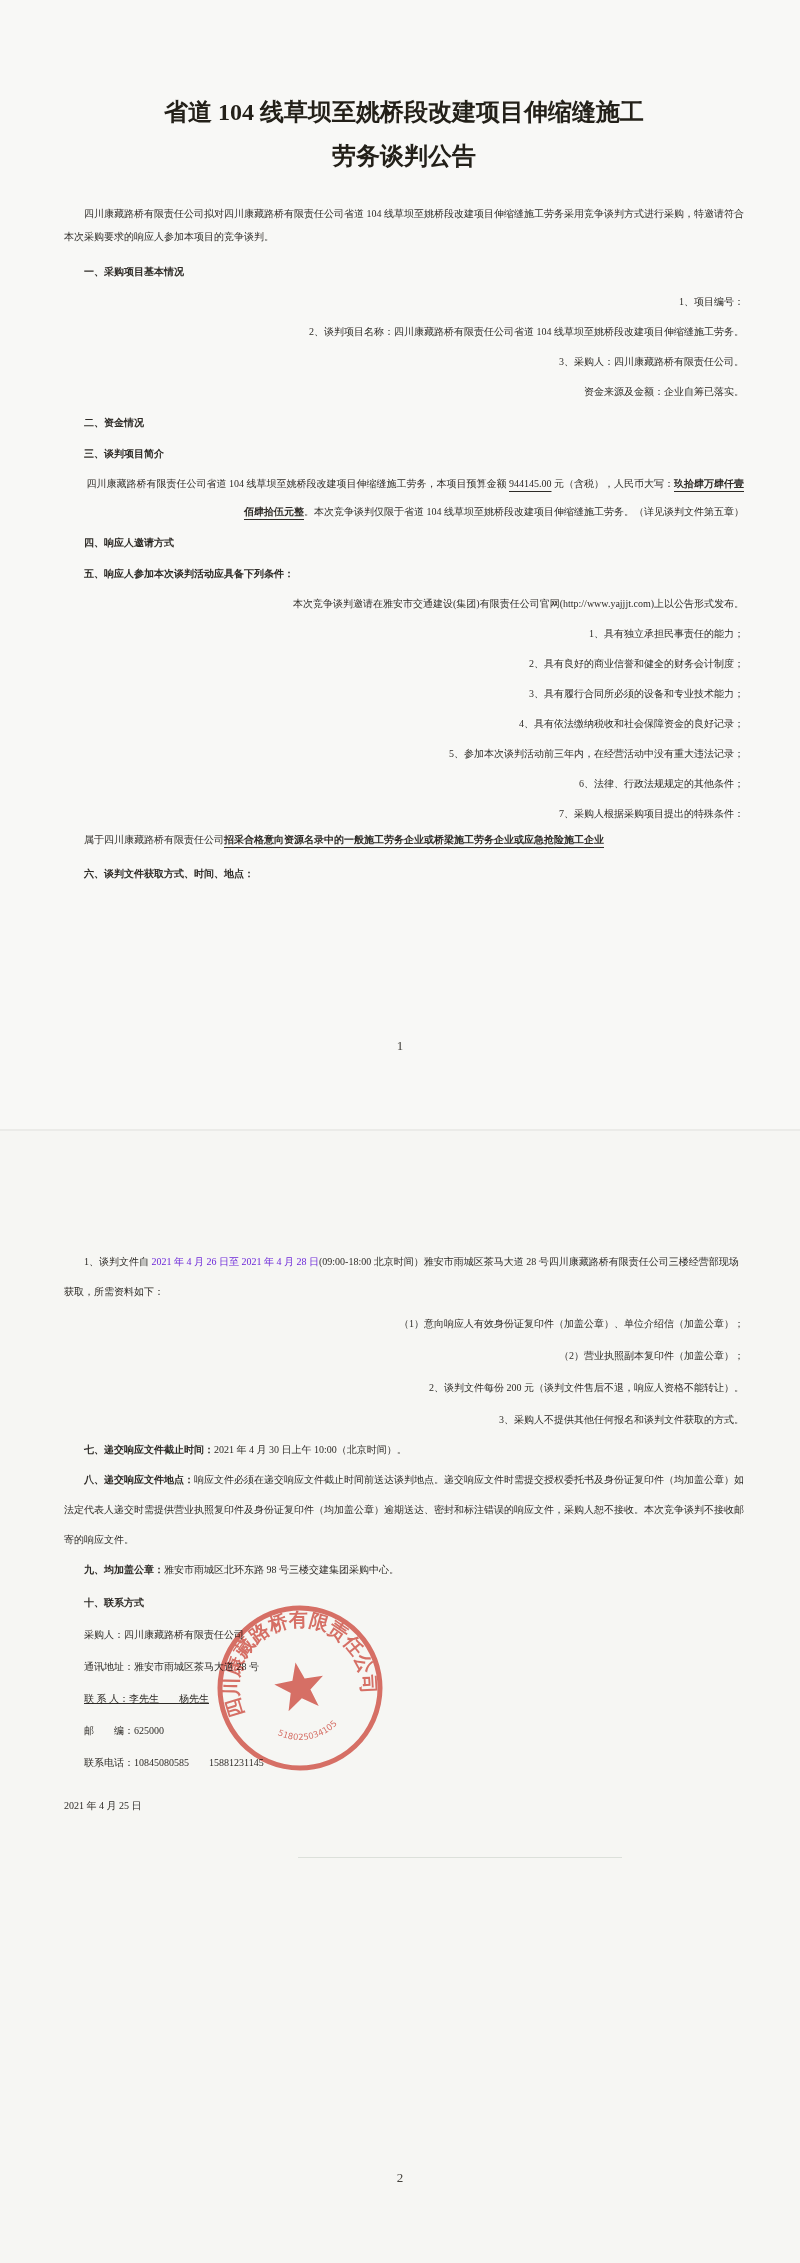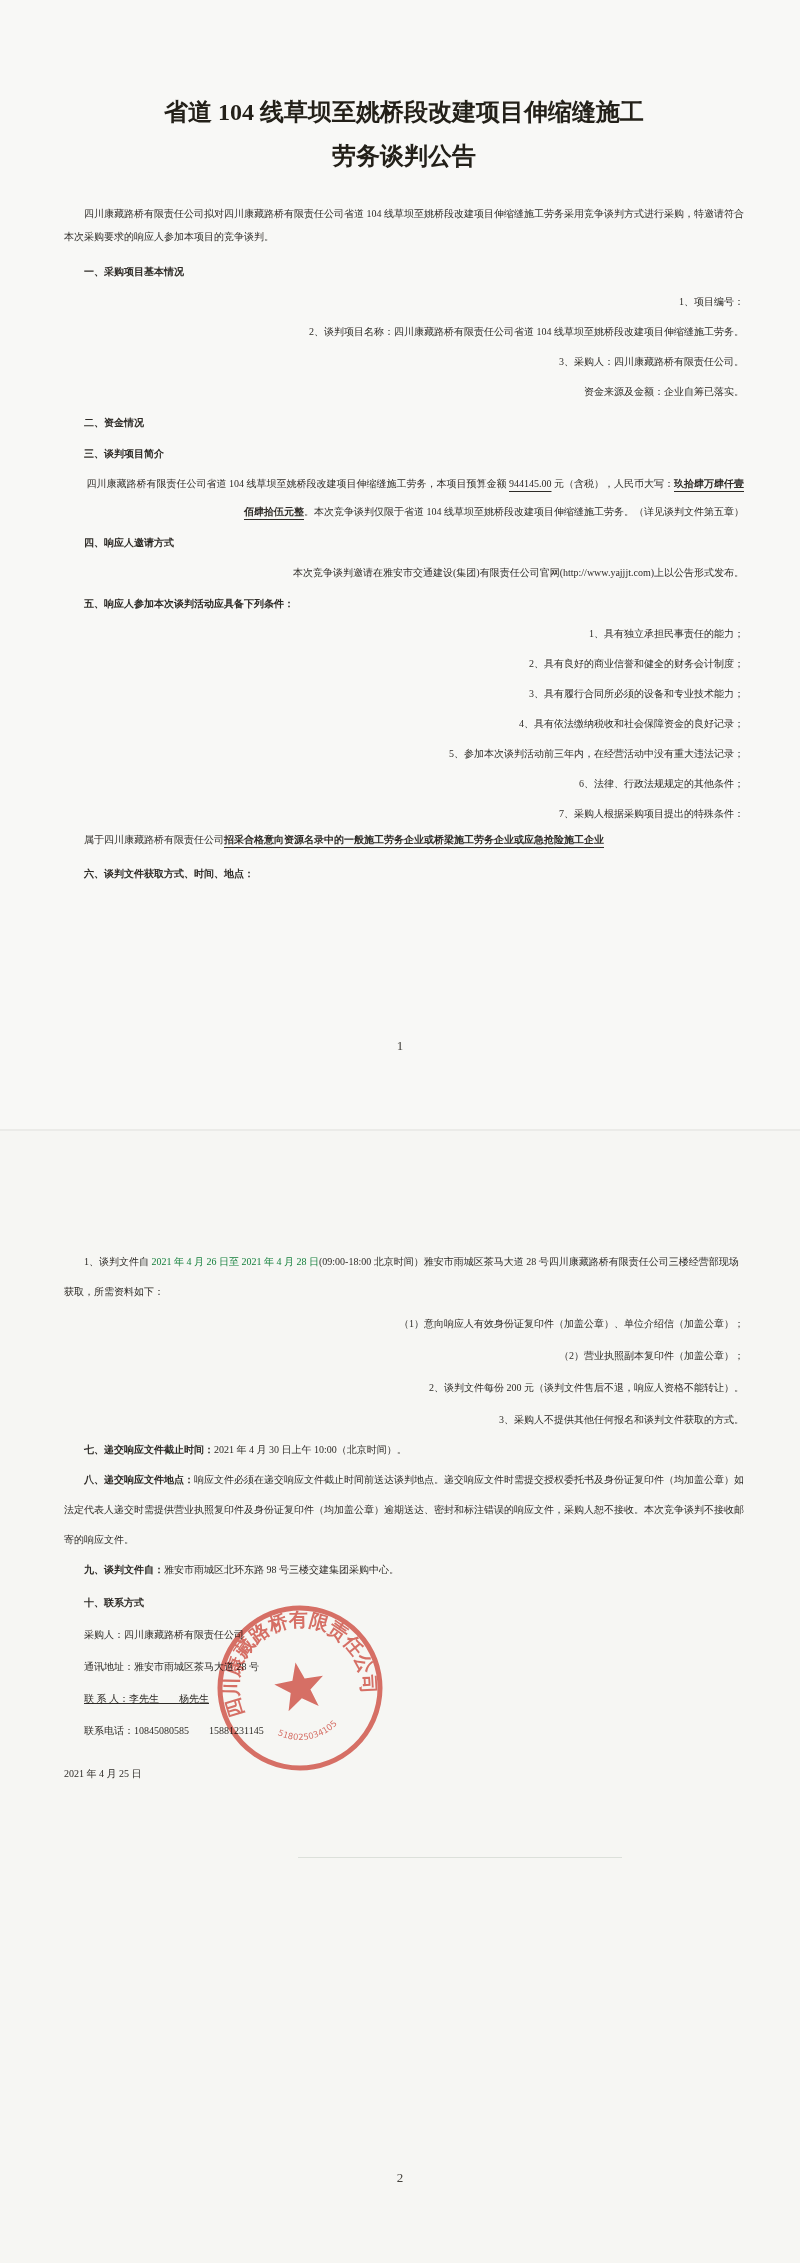--- a/index.html
+++ b/index.html
@@ -73,9 +73,9 @@
       <p class="indent item"><span>四川康藏路桥有限责任公司省道 104 线草坝至姚桥段改建项目伸缩缝施工劳务，本项目预算金额 </span><span class="u">944145.00</span><span> 元（含税），人民币大写：</span><span class="bu">玖拾肆万肆仟壹佰肆拾伍元整</span><span>。本次竞争谈判仅限于省道 104 线草坝至姚桥段改建项目伸缩缝施工劳务。（详见谈判文件第五章）</span></p>
 
       <p class="indent heading">四、响应人邀请方式</p>
+      <p class="indent heading">五、响应人参加本次谈判活动应具备下列条件：</p>
+
       <p class="indent item">本次竞争谈判邀请在雅安市交通建设(集团)有限责任公司官网(http://www.yajjjt.com)上以公告形式发布。</p>
-
-      <p class="indent heading">五、响应人参加本次谈判活动应具备下列条件：</p>
       <p class="indent item">1、具有独立承担民事责任的能力；</p>
       <p class="indent item">2、具有良好的商业信誉和健全的财务会计制度；</p>
       <p class="indent item">3、具有履行合同所必须的设备和专业技术能力；</p>

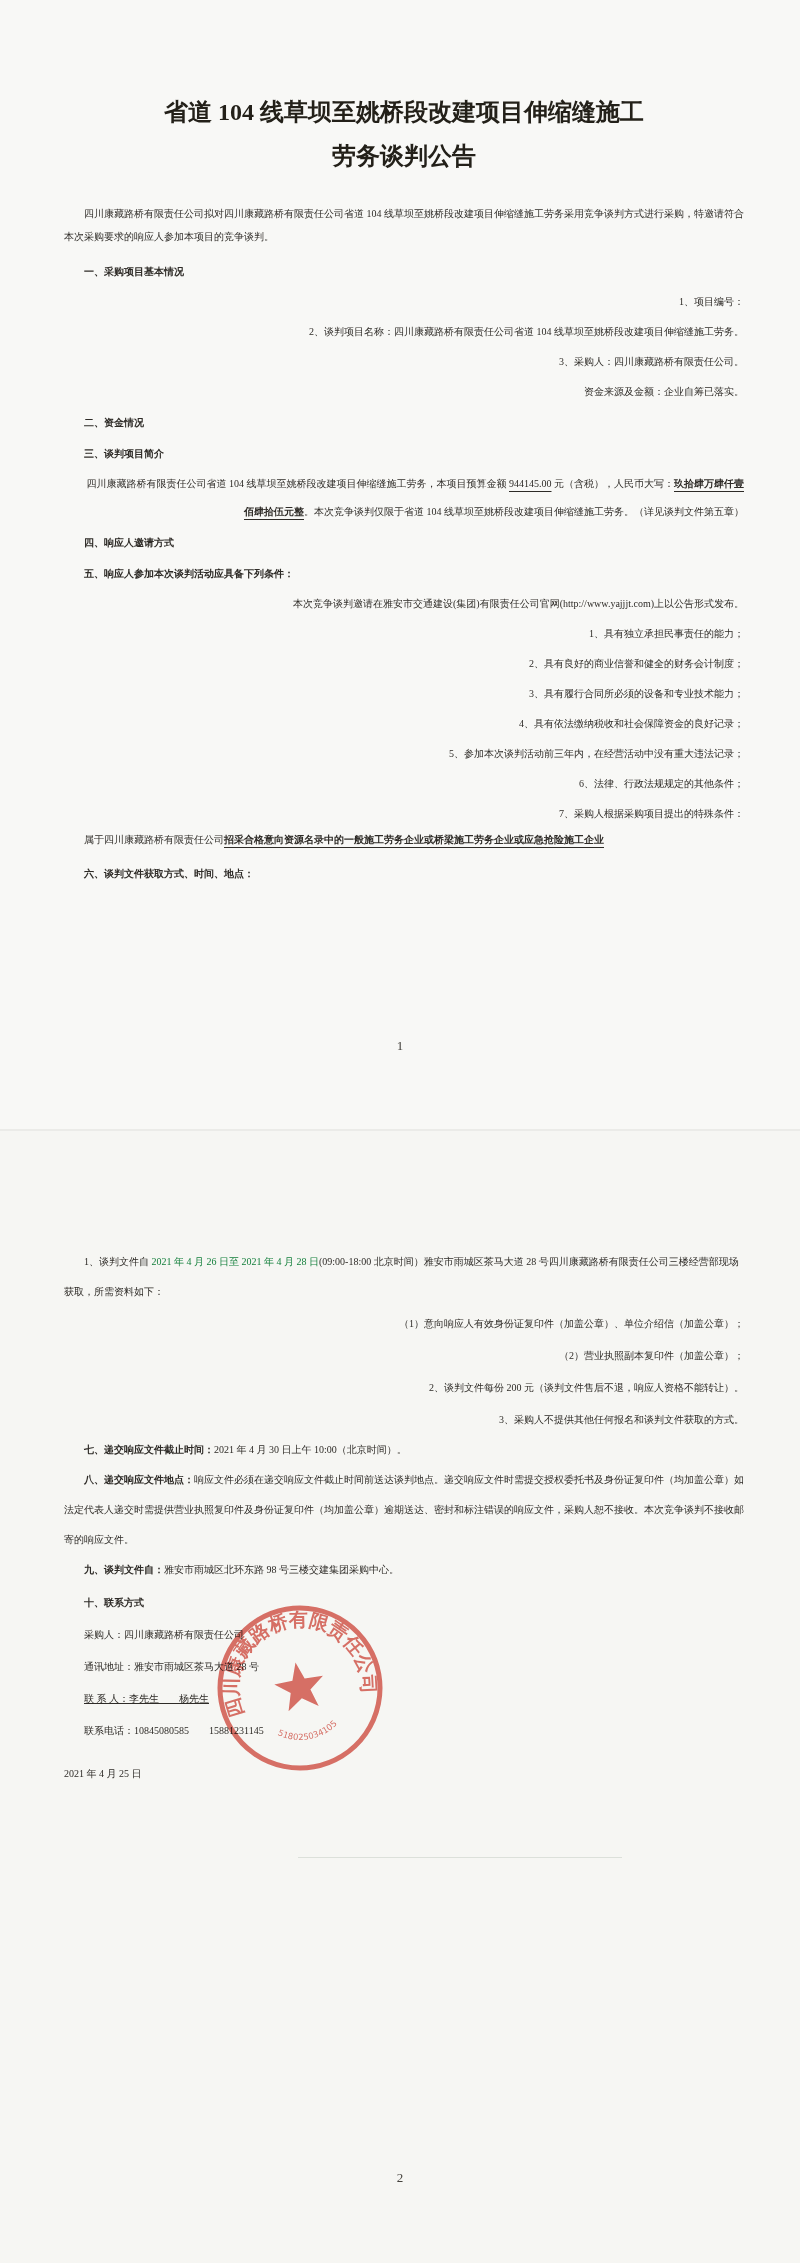--- a/index.html
+++ b/index.html
@@ -25,7 +25,7 @@
   .intro-para { line-height:23px; margin-top:24px; margin-bottom:10px; }
   .u { text-decoration:underline; text-underline-offset:4px; }
   .bu { font-weight:bold; text-decoration:underline; text-underline-offset:4px; }
-  .red { color:#15803d; }
+  .red { color:#6d28d9; }
   .pagenum { position:absolute; left:0; width:800px; text-align:center; font-size:13px; color:#44413c; }
   .pagenum1 { top:1038px; }
   .pagenum2 { top:2170px; }

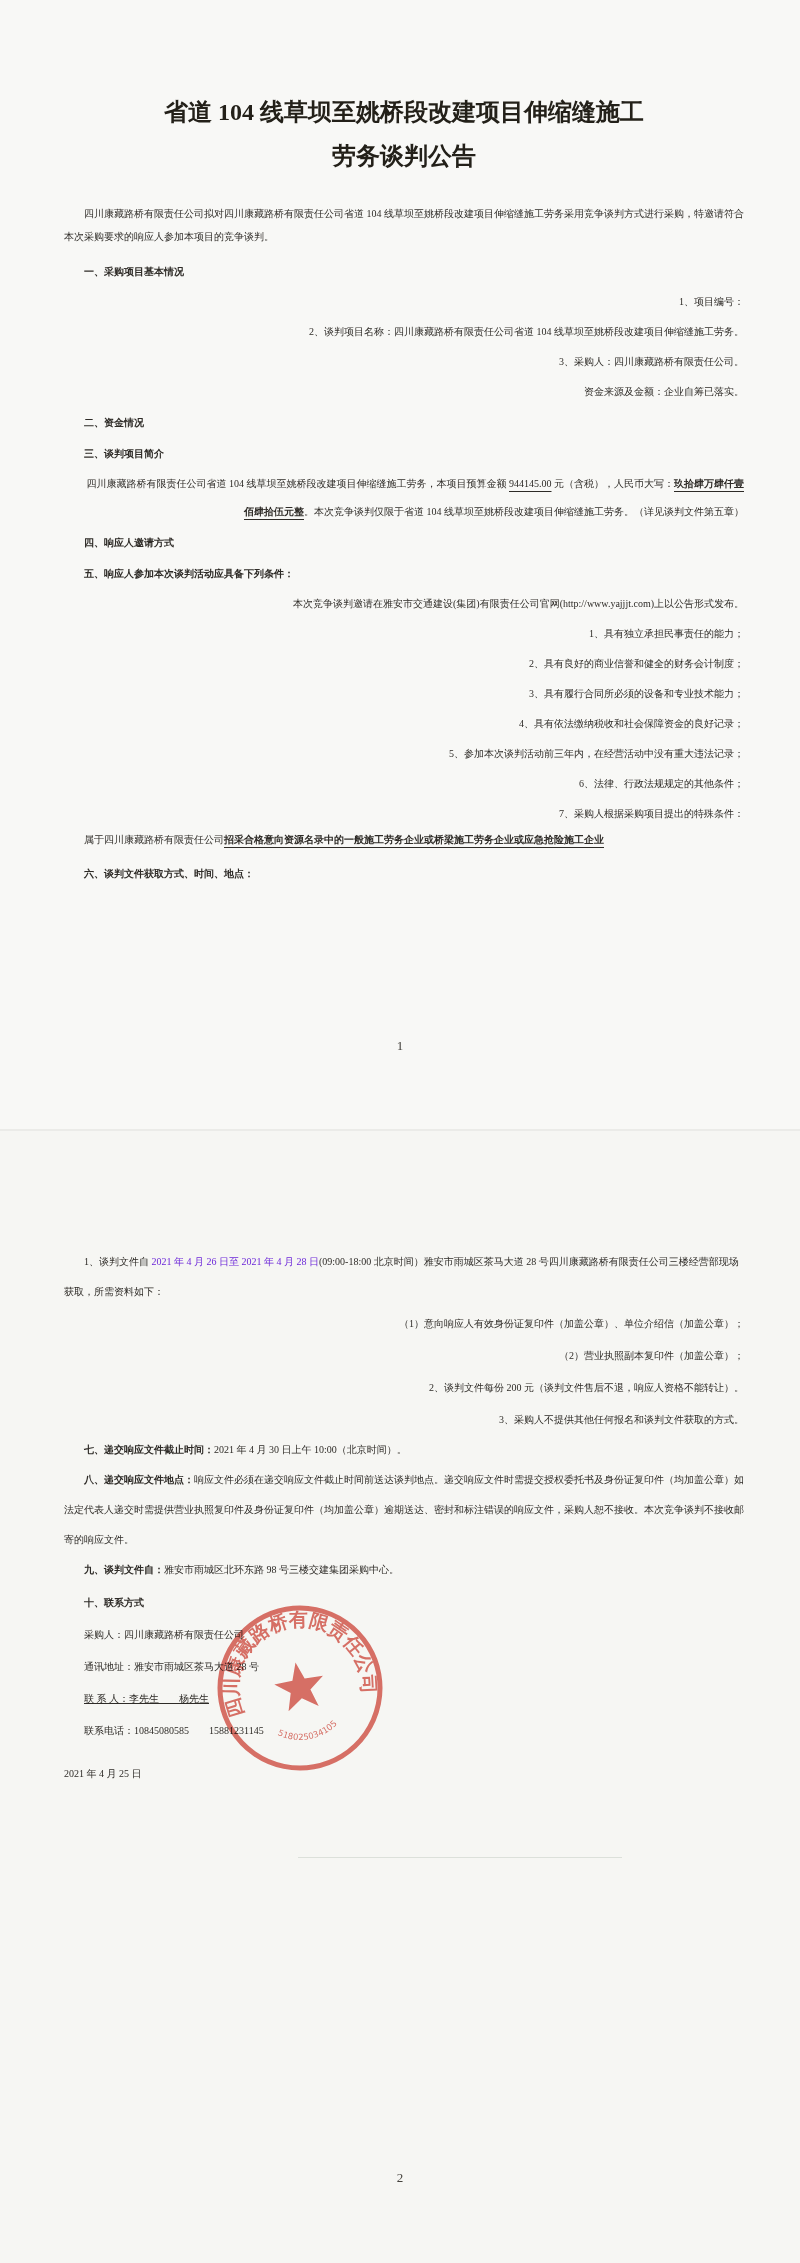--- a/index.html
+++ b/index.html
@@ -106,7 +106,7 @@
 
       <p class="indent" style="line-height:30px;"><span class="heading">八、递交响应文件地点：</span><span>响应文件必须在递交响应文件截止时间前送达谈判地点。递交响应文件时需提交授权委托书及身份证复印件（均加盖公章）如法定代表人递交时需提供营业执照复印件及身份证复印件（均加盖公章）逾期送达、密封和标注错误的响应文件，采购人恕不接收。本次竞争谈判不接收邮寄的响应文件。</span></p>
 
-      <p class="indent" style="line-height:30px;"><span class="heading">九、谈判文件自：</span><span>雅安市雨城区北环东路 98 号三楼交建集团采购中心。</span></p>
+      <p class="indent" style="line-height:30px;"><span class="heading">九、均加盖公章：</span><span>雅安市雨城区北环东路 98 号三楼交建集团采购中心。</span></p>
 
       <p class="indent heading" style="line-height:30px;">十、联系方式</p>
 

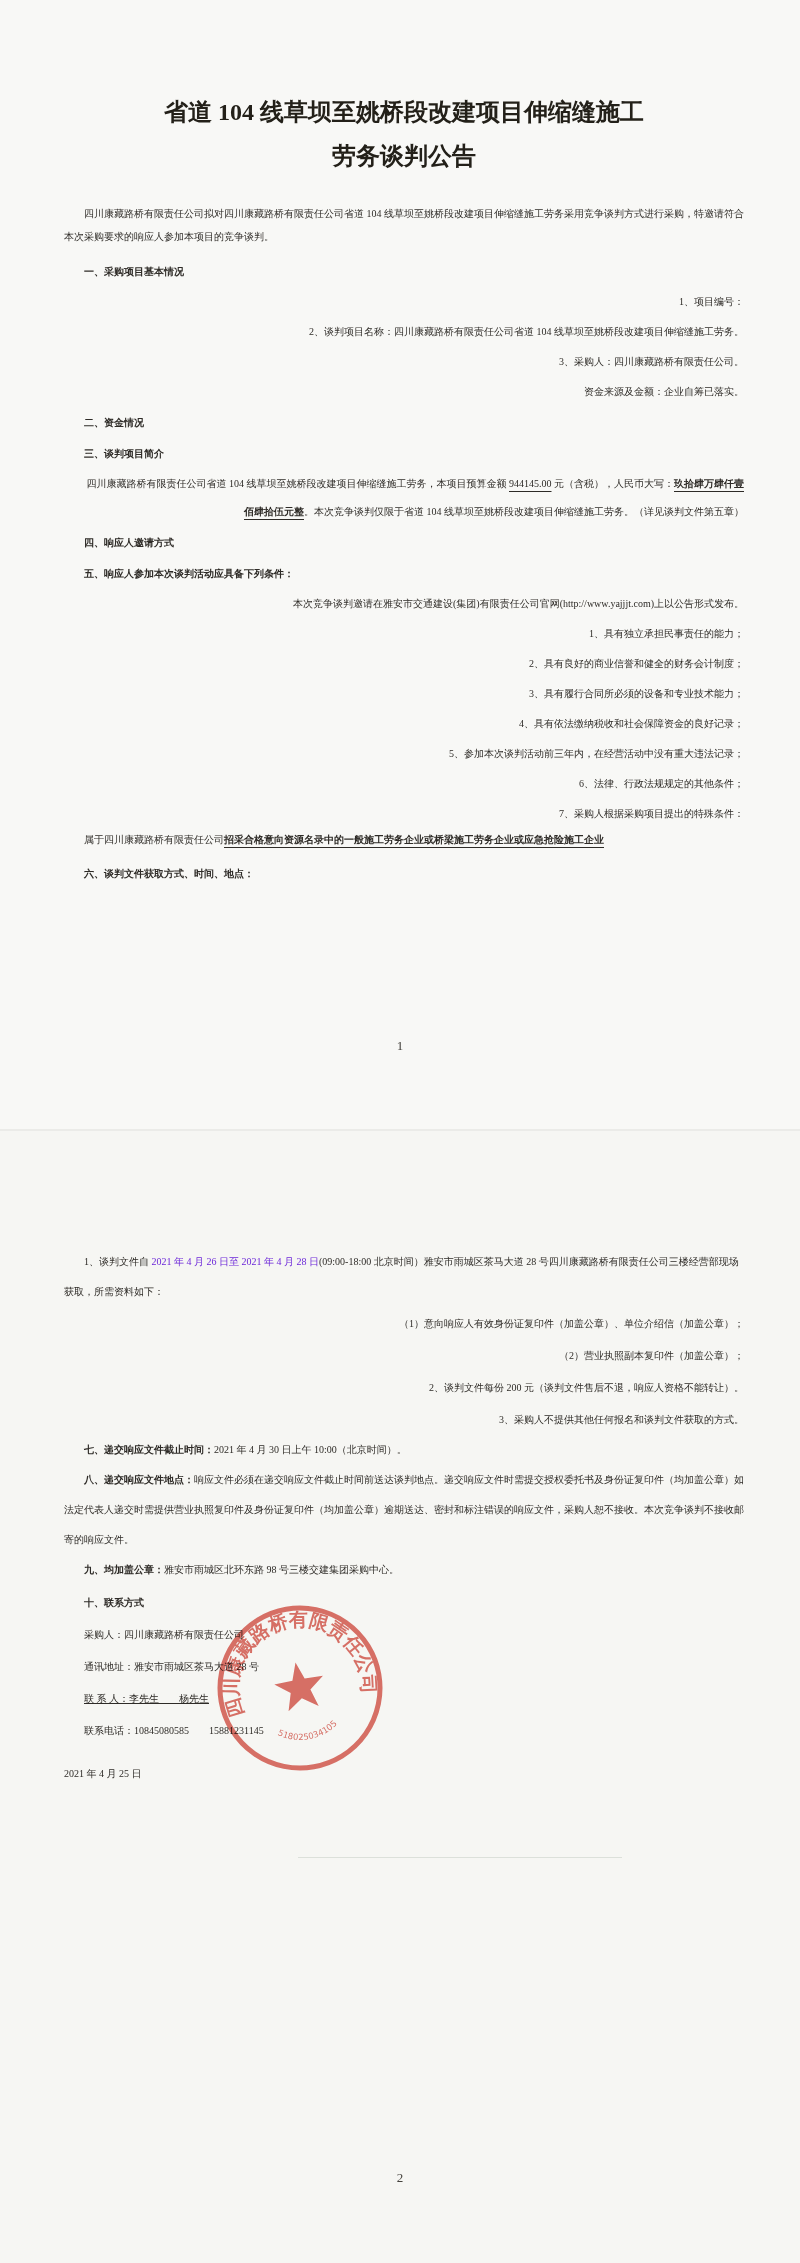--- a/index.html
+++ b/index.html
@@ -114,6 +114,7 @@
         <p class="indent" style="line-height:30px;">采购人：四川康藏路桥有限责任公司</p>
         <p class="indent" style="line-height:30px;">通讯地址：雅安市雨城区茶马大道 28 号</p>
         <p class="indent" style="line-height:30px;text-decoration:underline;">联 系 人：李先生　　杨先生</p>
+        <p class="indent" style="line-height:30px;">邮　　编：625000</p>
         <p class="indent" style="line-height:30px;">联系电话：10845080585　　15881231145</p>
       </div>
 

